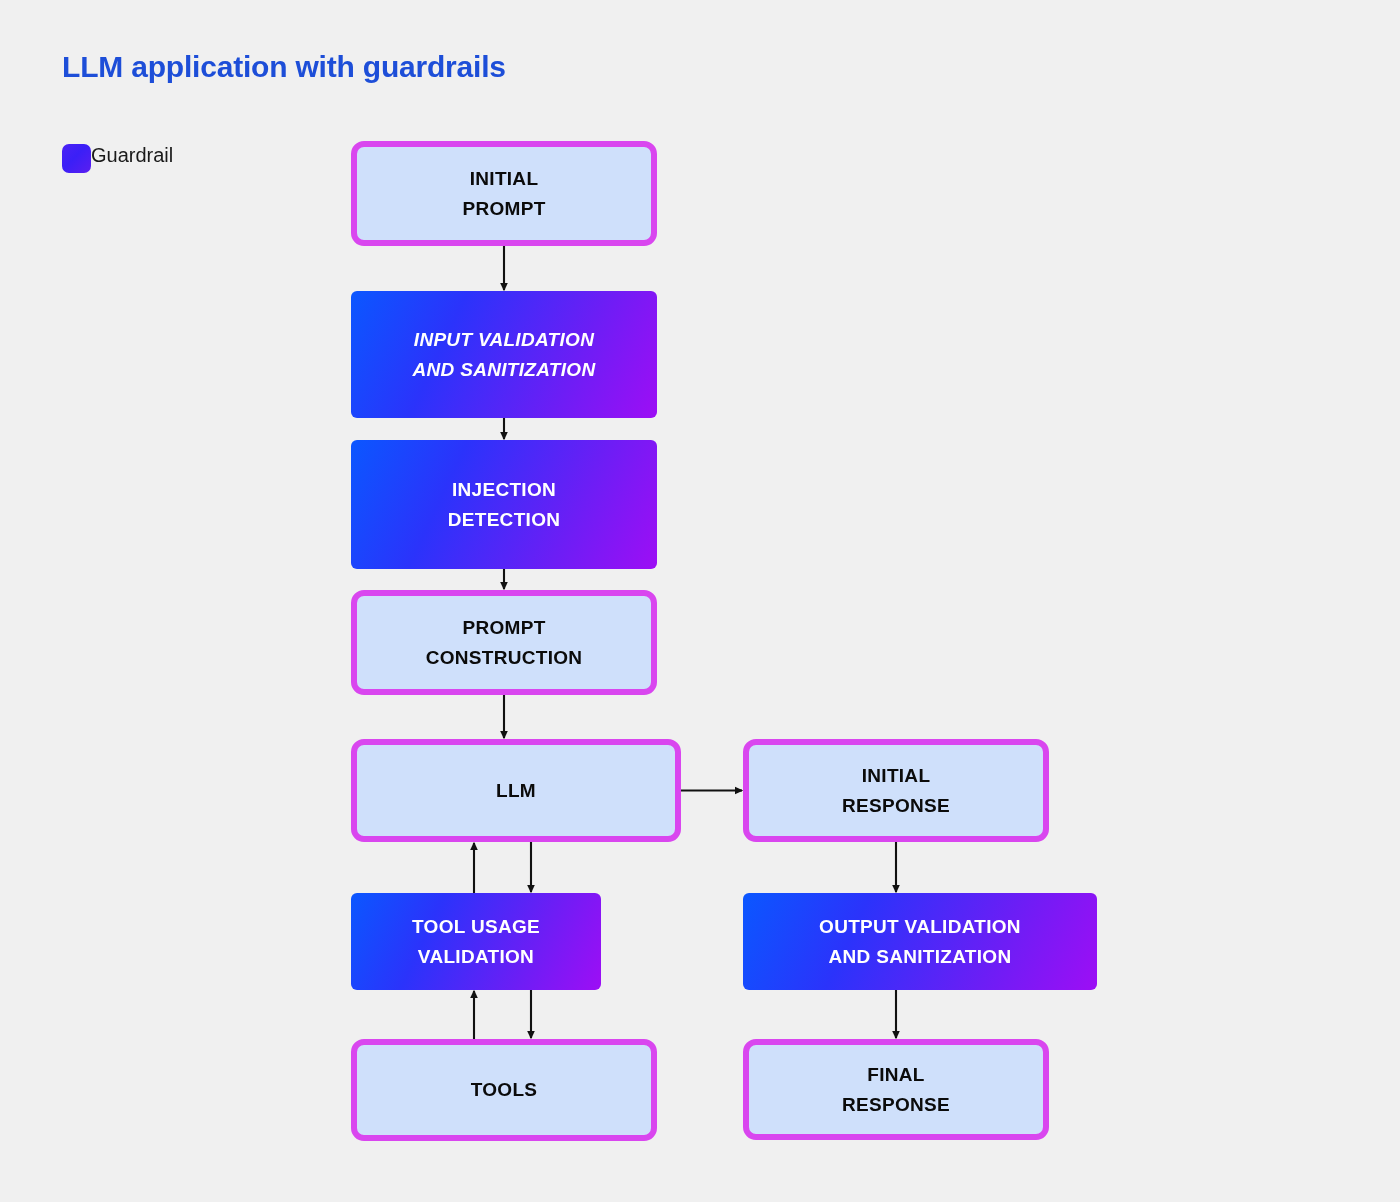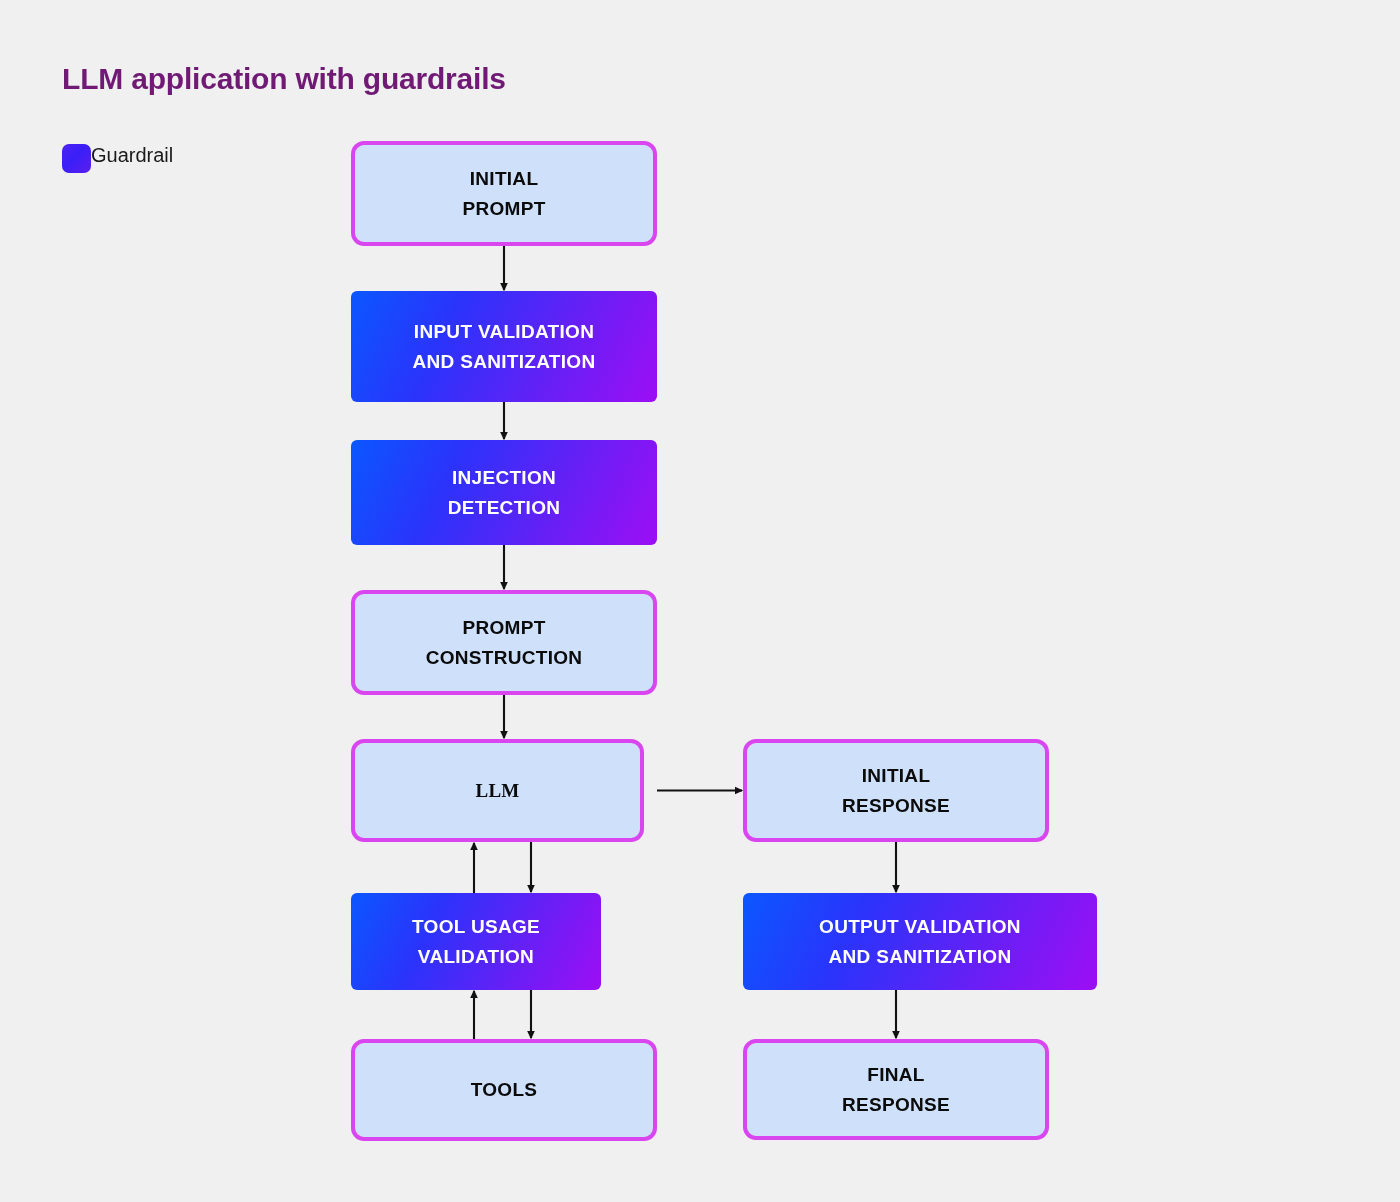--- a/index.html
+++ b/index.html
@@ -23,10 +23,10 @@
   .title {
     position: absolute;
     left: 62px;
-    top: 62px;
+    top: 50px;
     font-size: 30px;
     font-weight: 700;
-    color: #701a75;
+    color: #1d4ed8;
     letter-spacing: -0.2px;
     white-space: nowrap;
   }

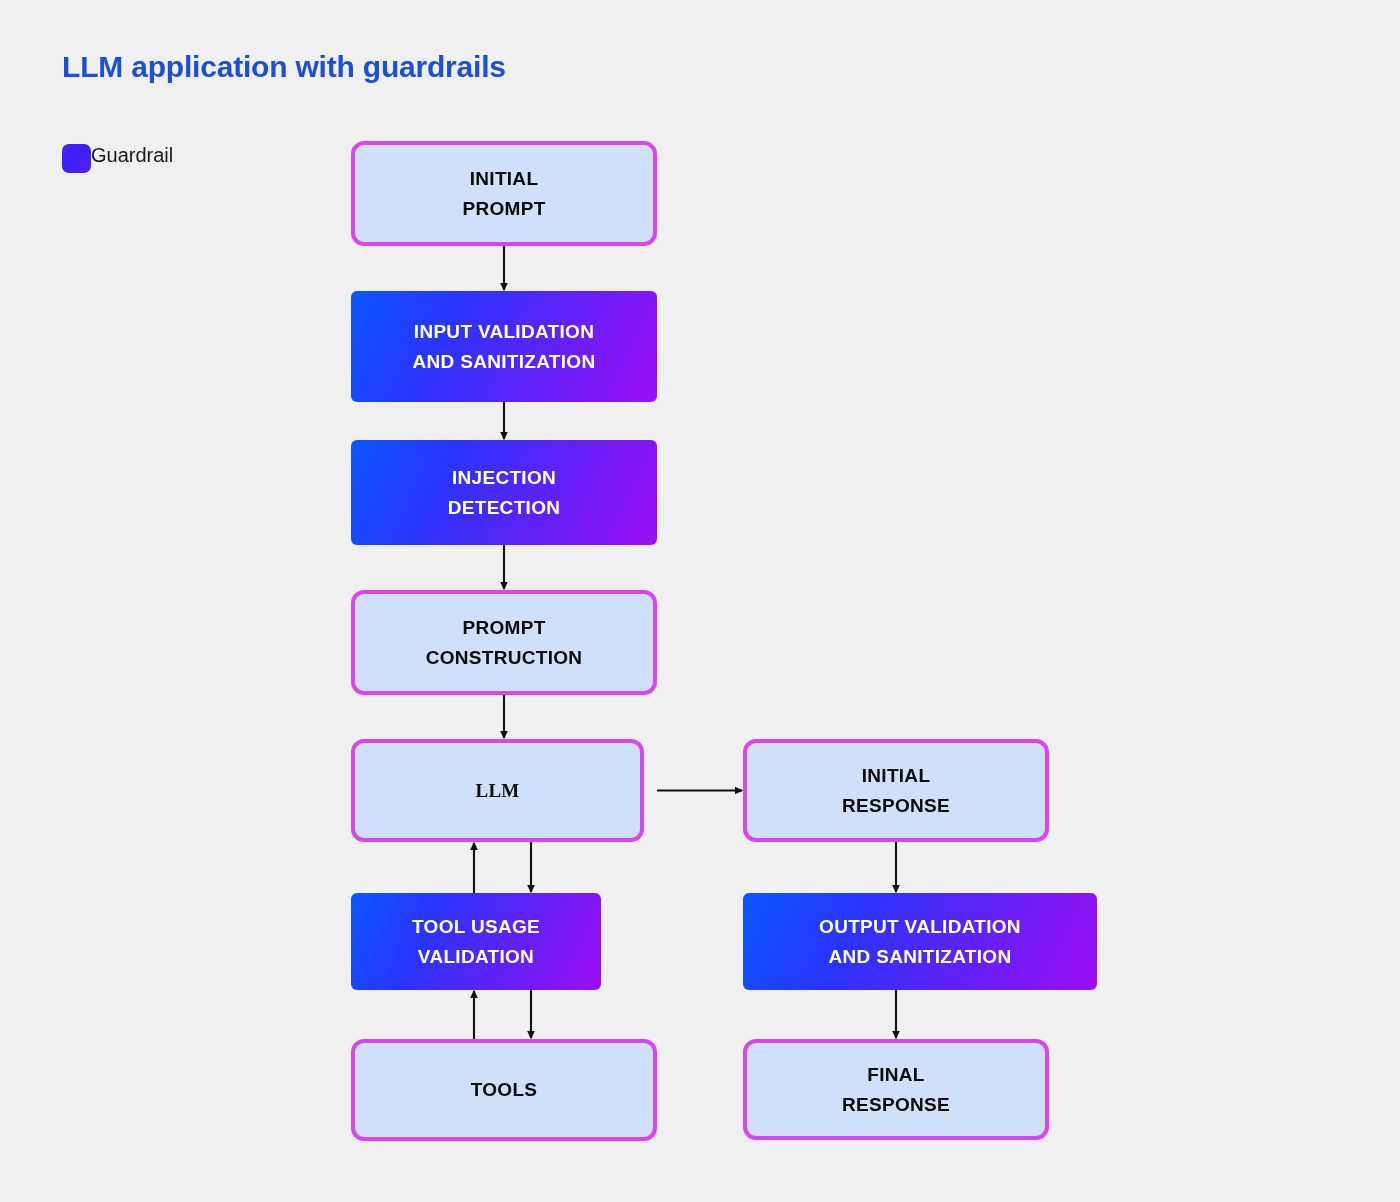--- a/index.html
+++ b/index.html
@@ -65,7 +65,7 @@
   }
   .node-plain {
     background: #cfe0fb;
-    border: 4px solid #d946ef;
+    border: 6px solid #d946ef;
     border-radius: 13px;
   }
   .node-plain .node-label {

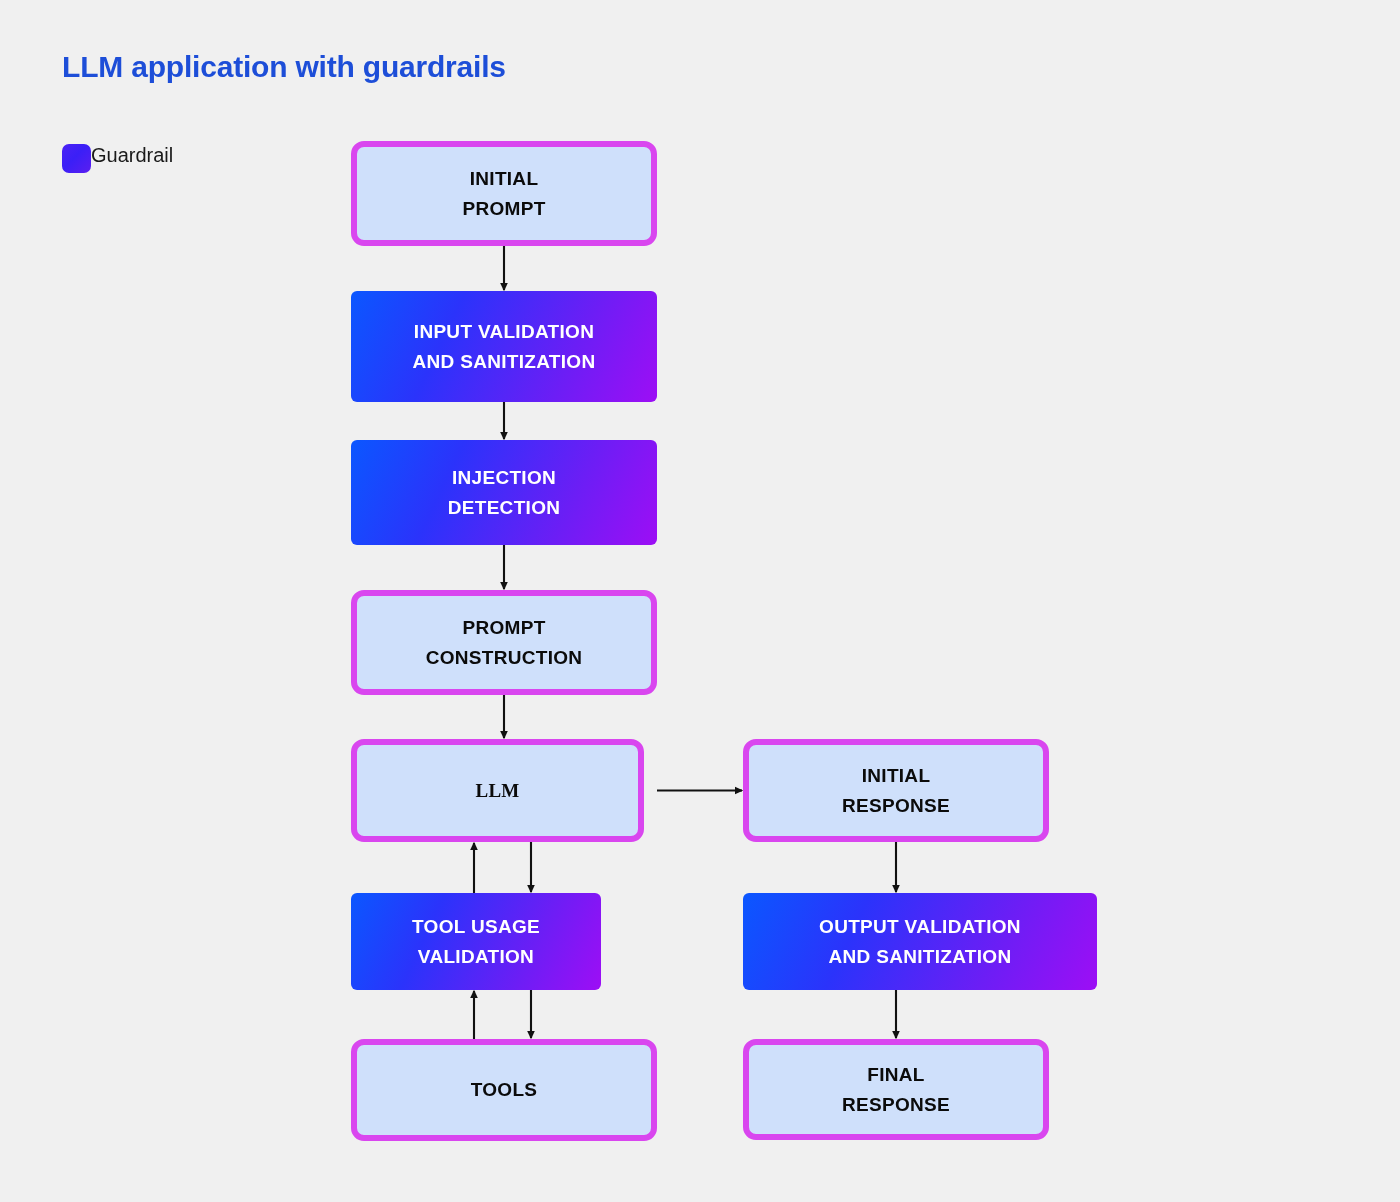--- a/index.html
+++ b/index.html
@@ -120,7 +120,7 @@
         <span class="node-label">INITIAL
 PROMPT</span>
       </div>
-      <div class="node node-guard" style="left: 351px; top: 291px; width: 306px; height: 111px;">
+      <div class="node node-guard" style="left: 351px; top: 291px; width: 306px; height: 127px; font-style: italic;">
         <span class="node-label">INPUT VALIDATION
 AND SANITIZATION</span>
       </div>

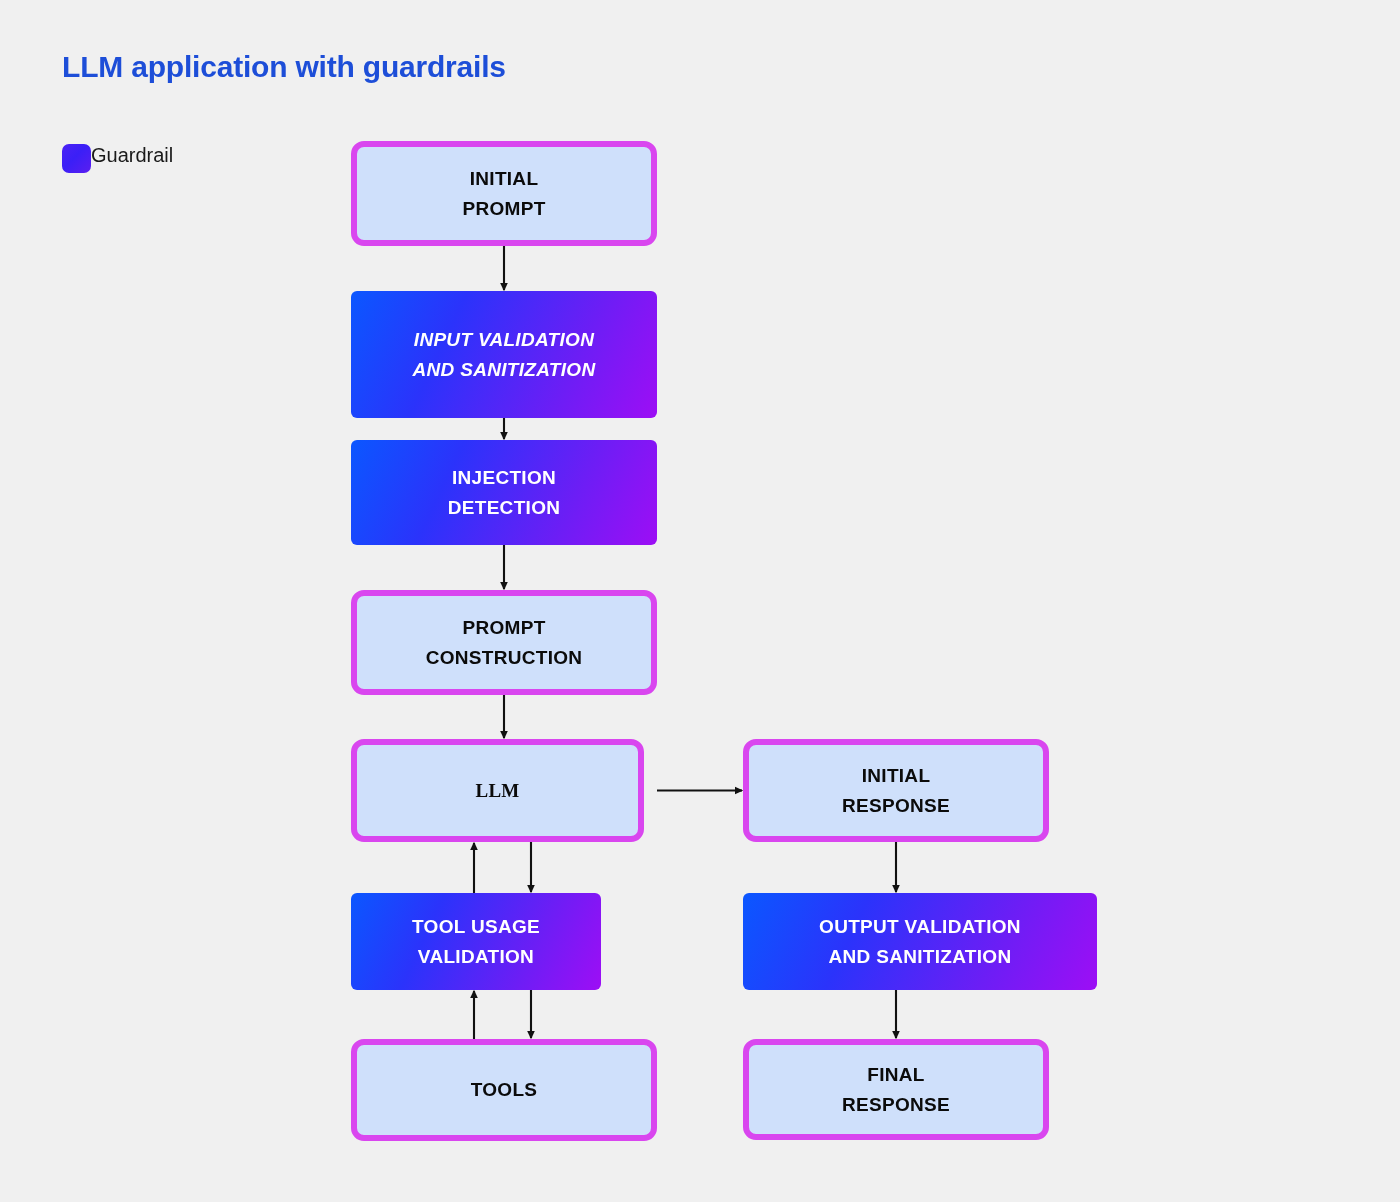--- a/index.html
+++ b/index.html
@@ -124,7 +124,7 @@
         <span class="node-label">INPUT VALIDATION
 AND SANITIZATION</span>
       </div>
-      <div class="node node-guard" style="left: 351px; top: 440px; width: 306px; height: 105px; align-items: center;">
+      <div class="node node-guard" style="left: 351px; top: 440px; width: 306px; height: 129px; align-items: center;">
         <span class="node-label">INJECTION
 DETECTION</span>
       </div>

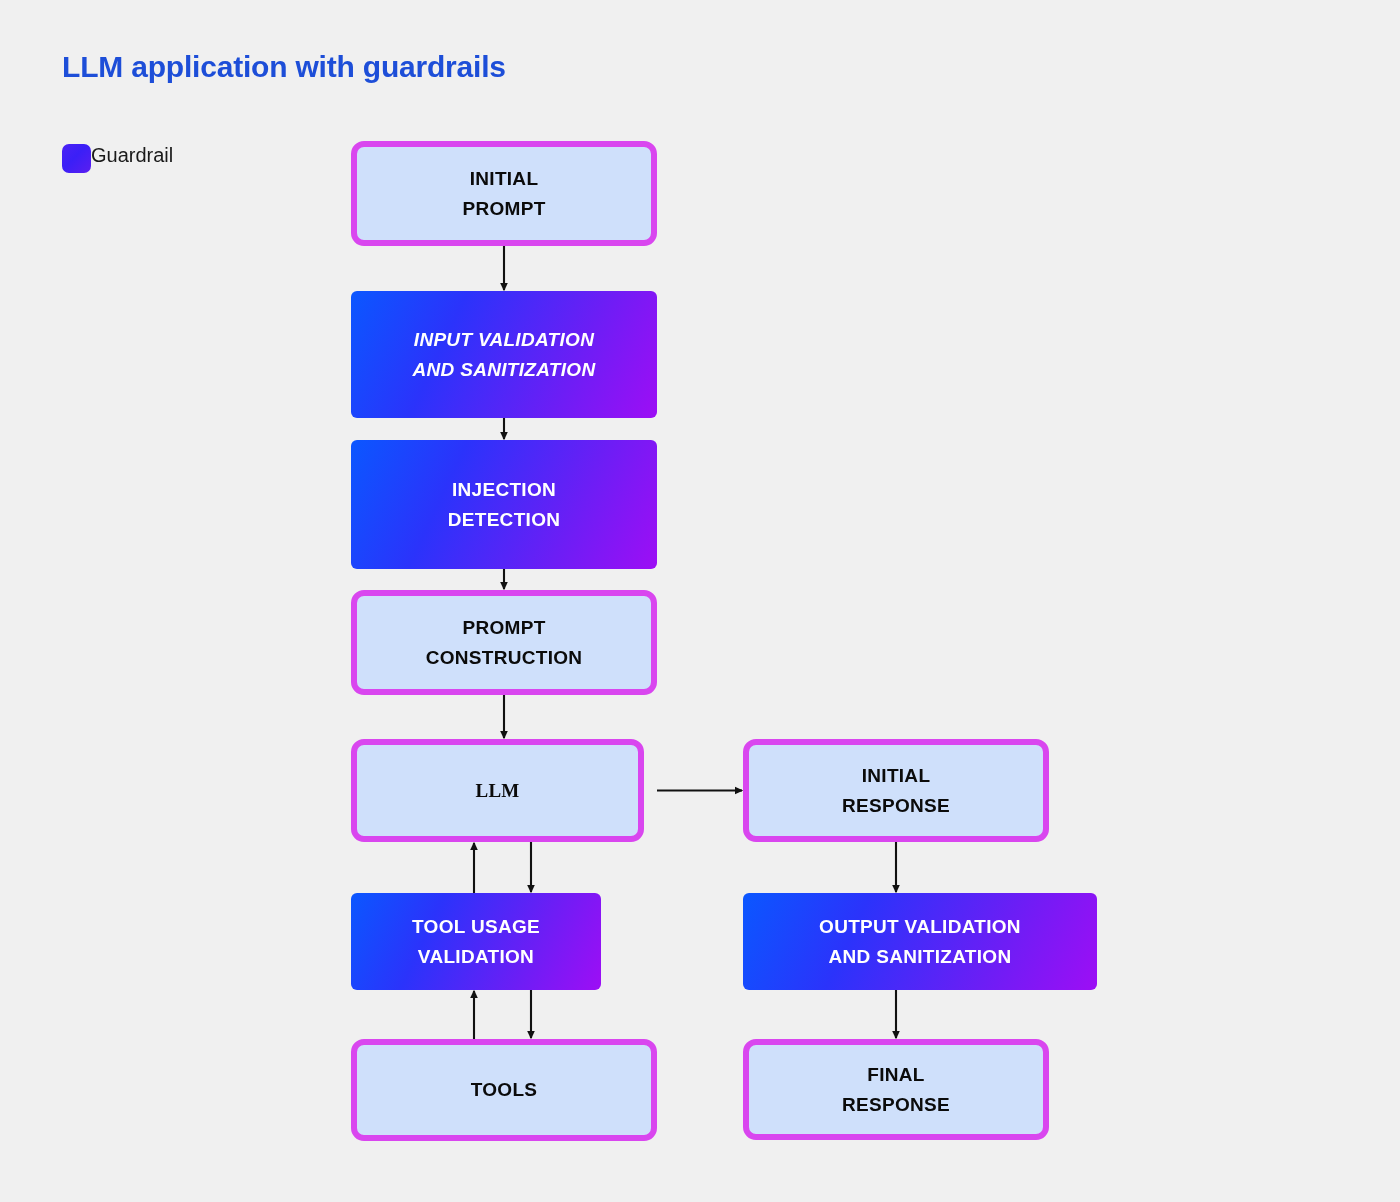--- a/index.html
+++ b/index.html
@@ -132,7 +132,7 @@
         <span class="node-label">PROMPT
 CONSTRUCTION</span>
       </div>
-      <div class="node node-plain" style="left: 351px; top: 739px; width: 293px; height: 103px; font-family: Liberation Serif, serif;">
+      <div class="node node-plain" style="left: 351px; top: 739px; width: 330px; height: 103px;">
         <span class="node-label">LLM</span>
       </div>
       <div class="node node-guard" style="left: 351px; top: 893px; width: 250px; height: 97px;">

